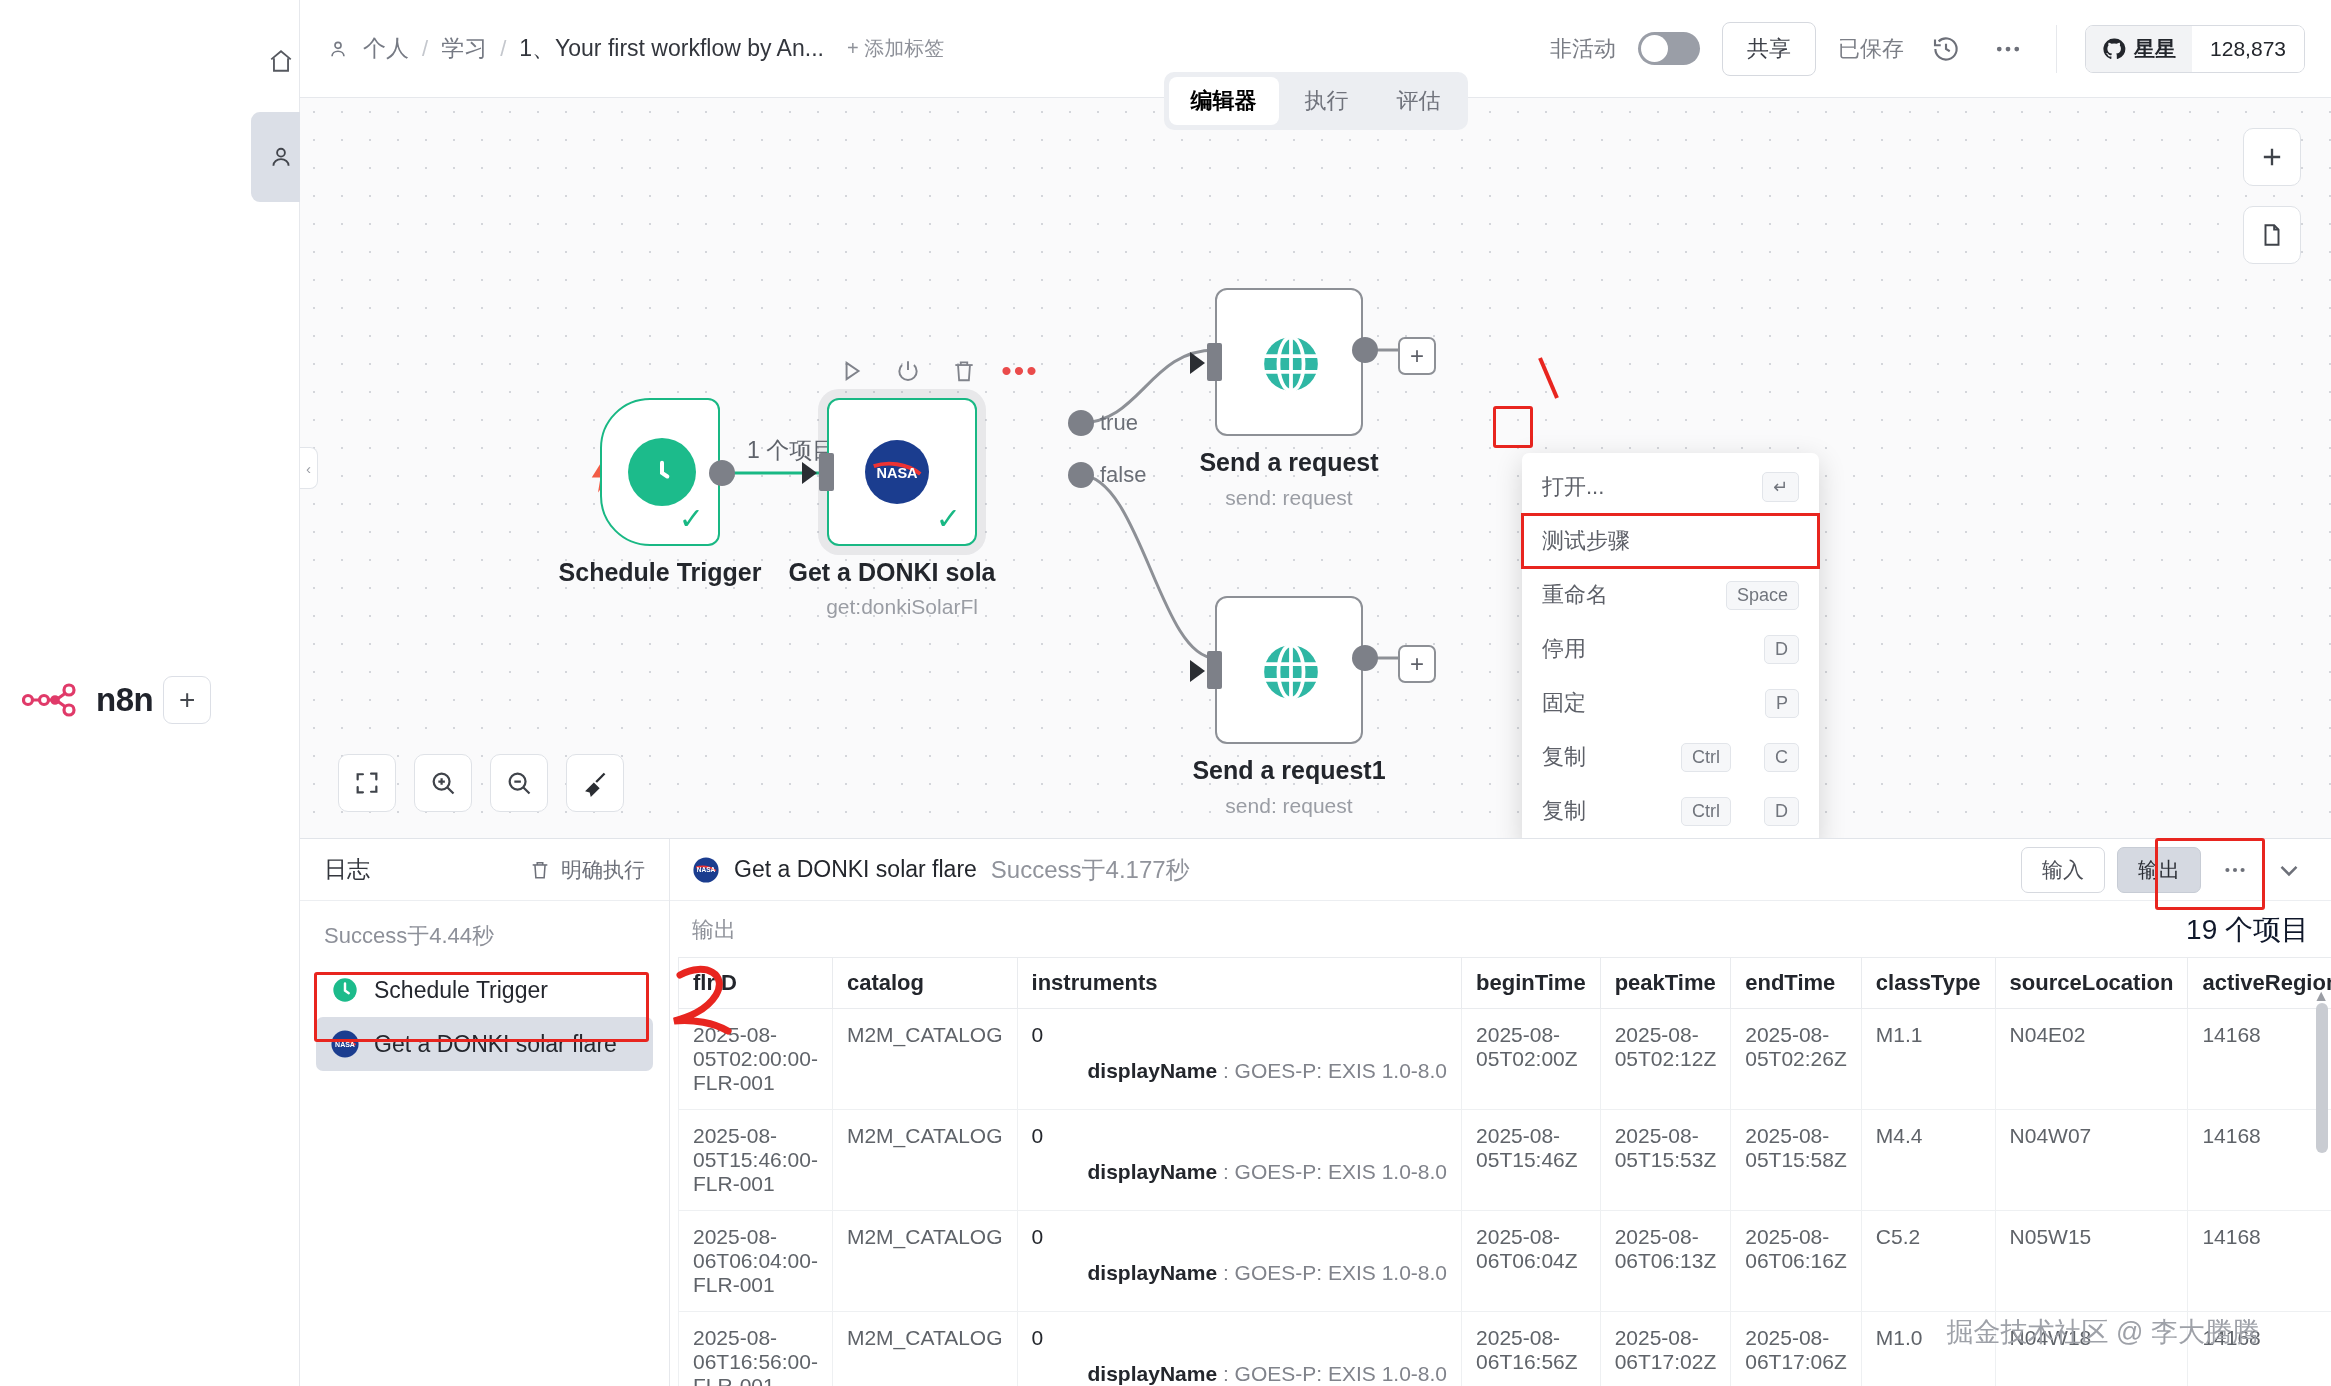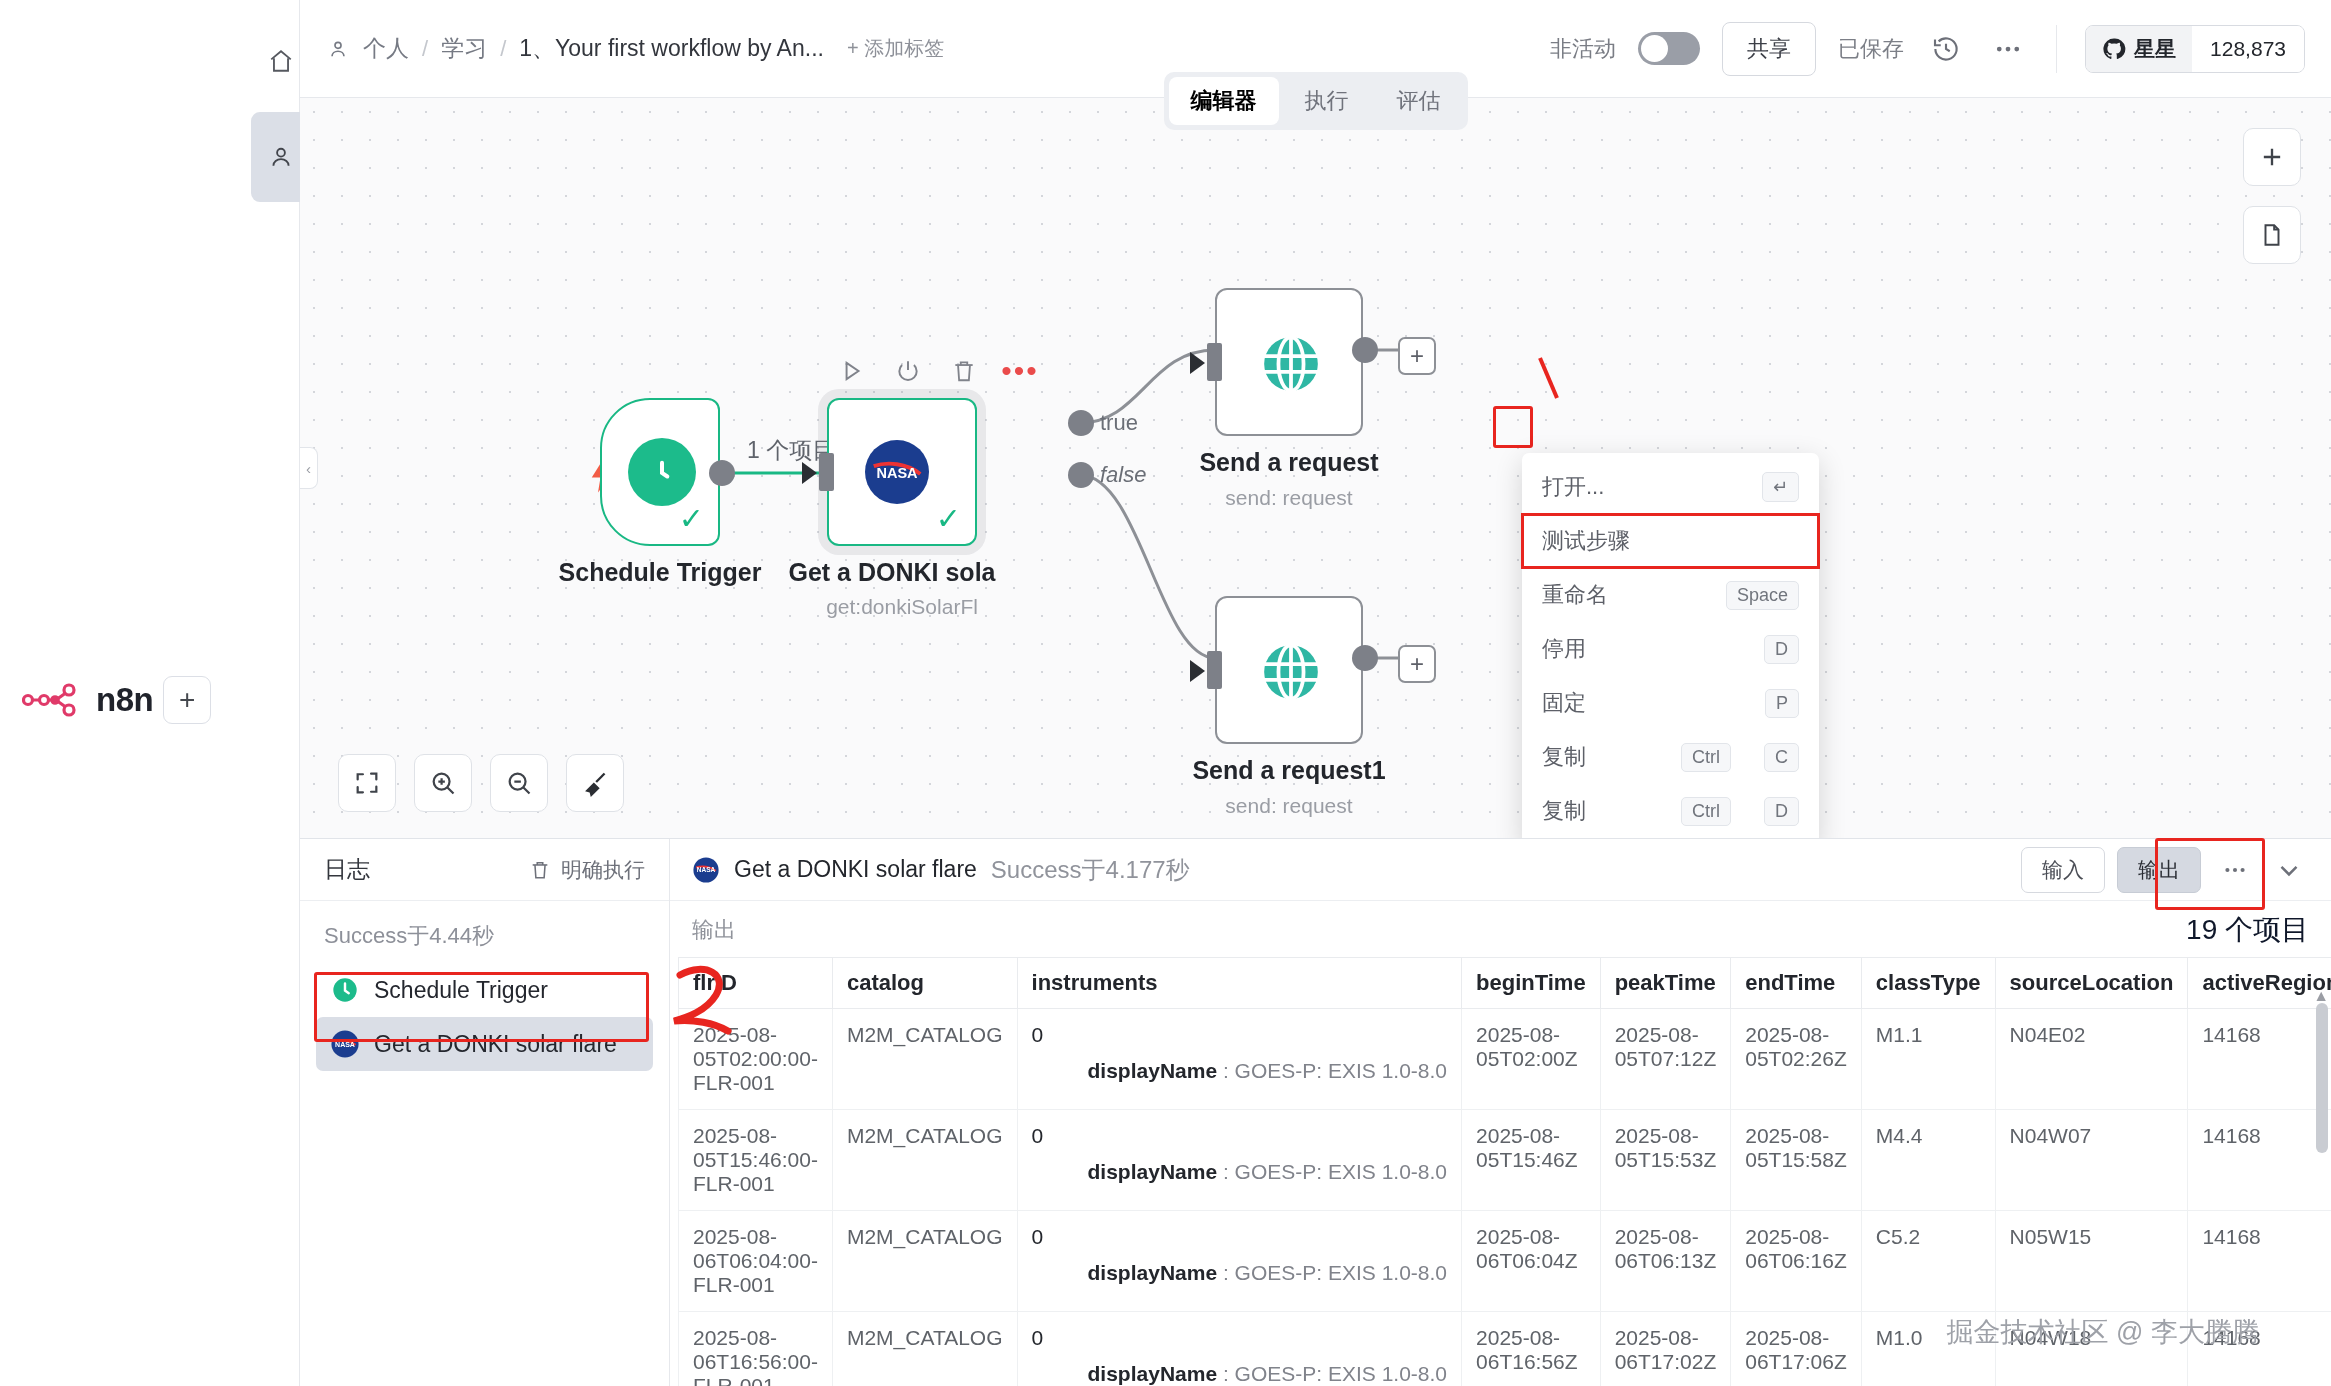--- a/index.html
+++ b/index.html
@@ -355,7 +355,7 @@
       <div class="dot" style="left:768px;top:312px;"></div>
       <div class="dot" style="left:768px;top:364px;"></div>
       <span class="port-lbl" style="left:800px;top:312px;">true</span>
-      <span class="port-lbl" style="left:800px;top:364px;font-style:italic;">false</span>
+      <span class="port-lbl" style="left:800px;top:364px;">false</span>
       <div class="node-label" style="left:472px;top:460px;width:240px;">Get a DONKI sola</div>
       <div class="node-sub" style="left:482px;top:497px;width:240px;">get:donkiSolarFl</div>
 

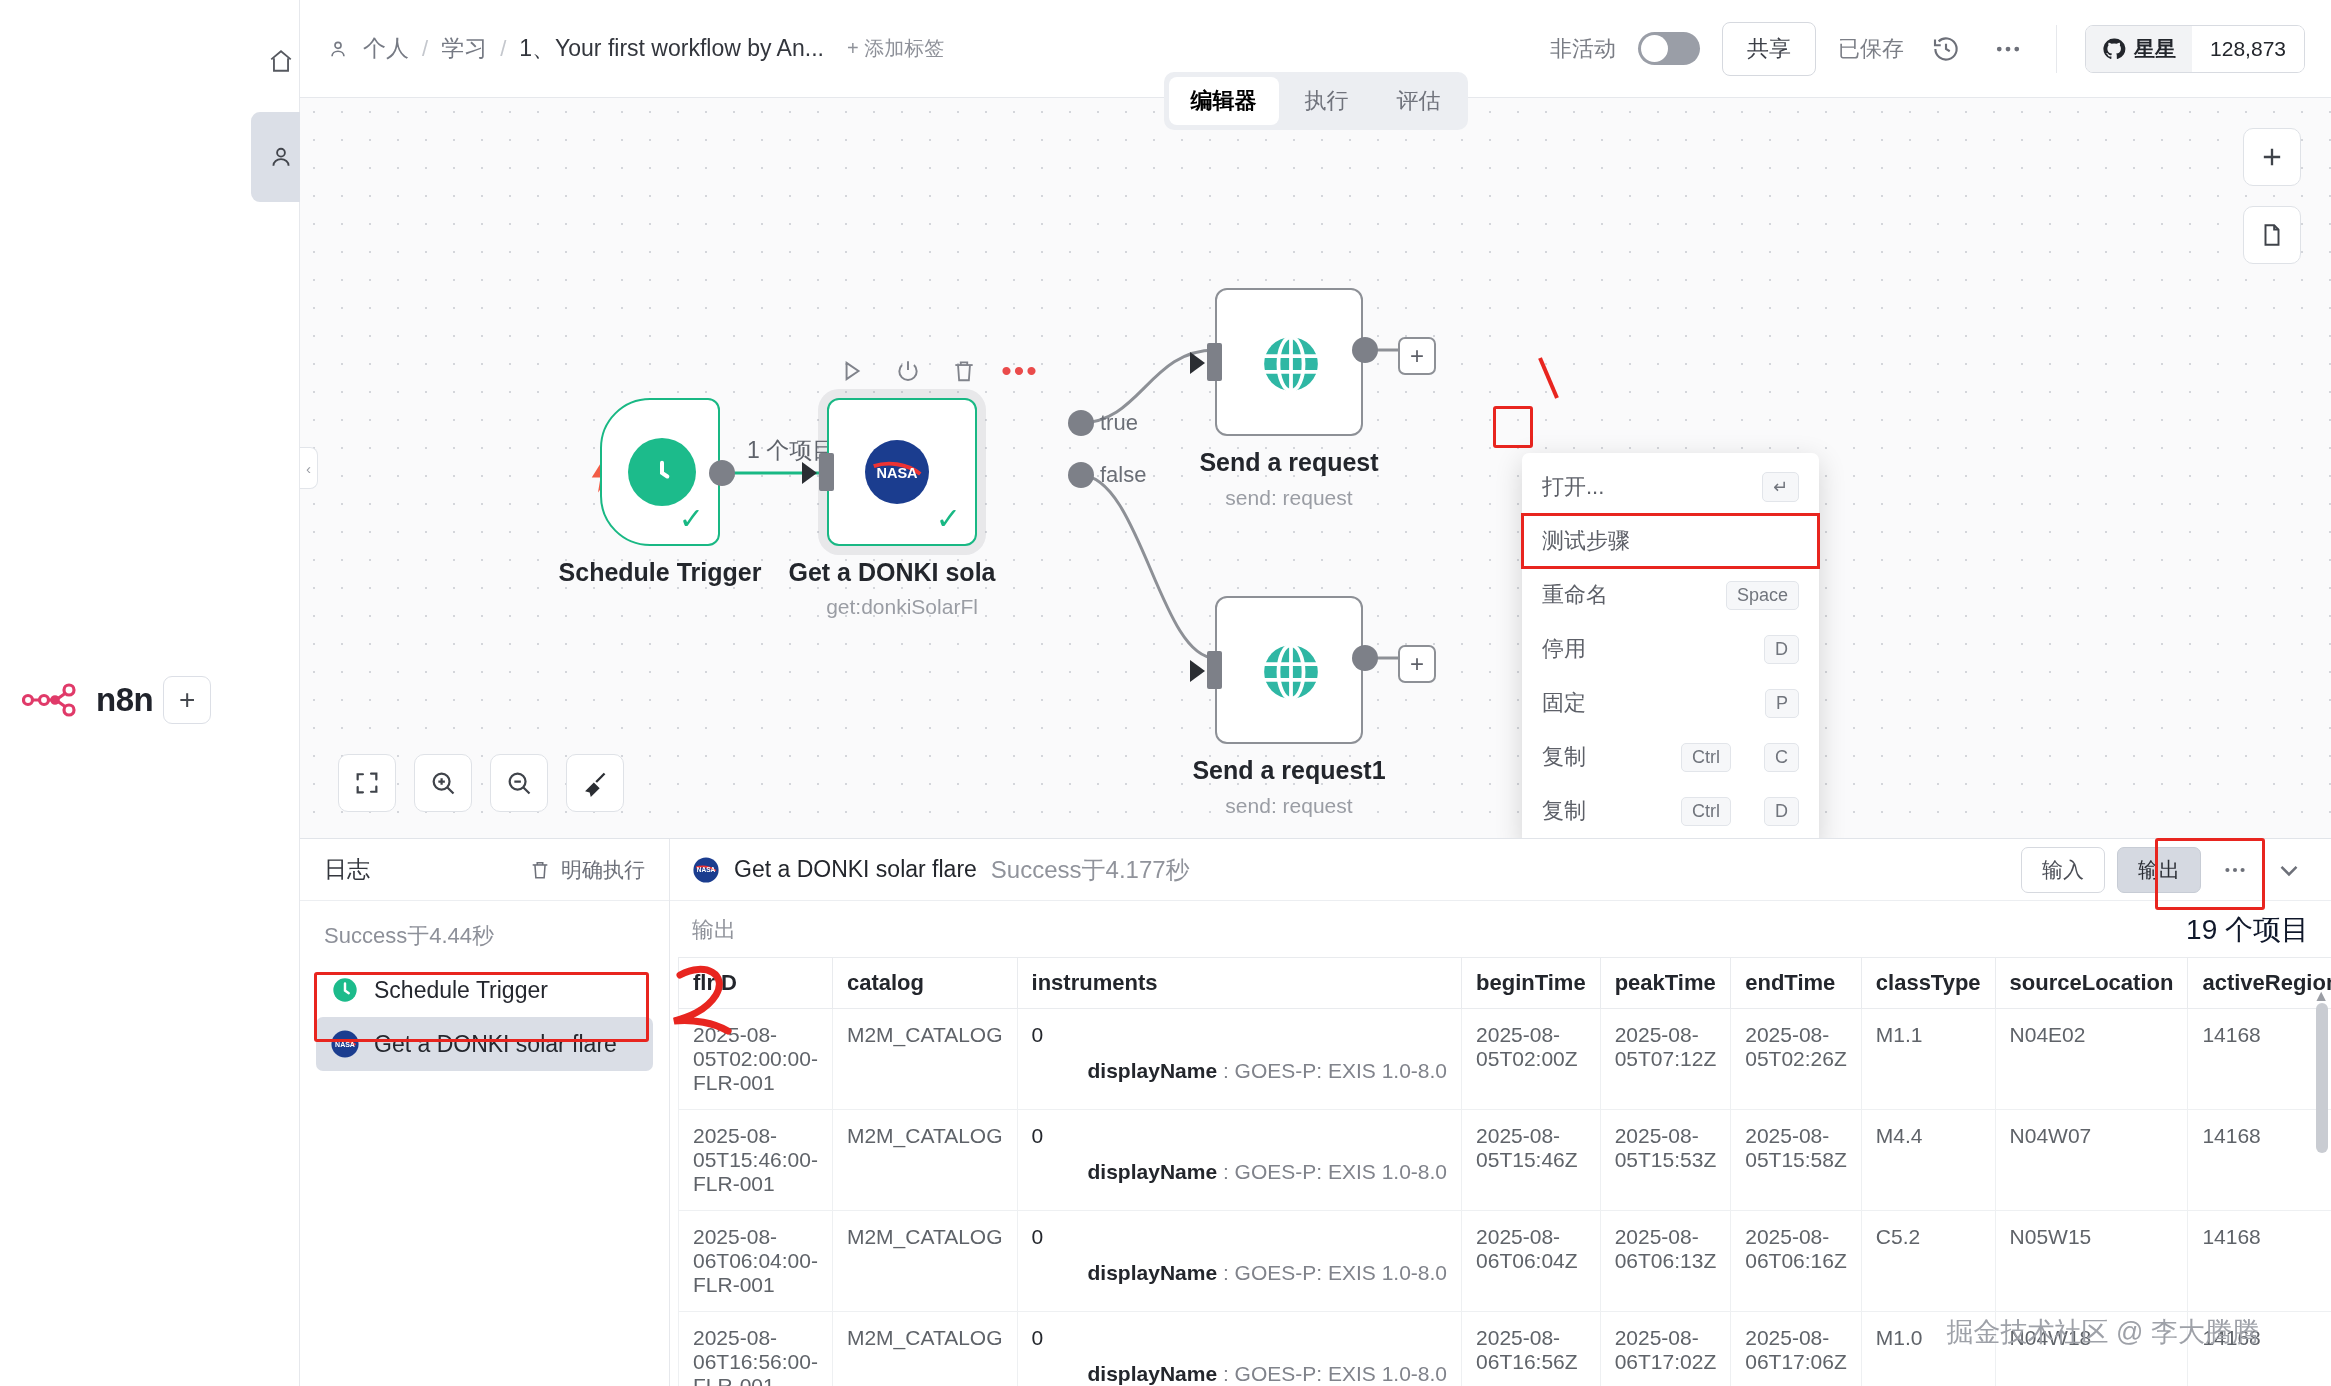--- a/index.html
+++ b/index.html
@@ -606,7 +606,7 @@
                   </div>
                 </td>
                 <td class="cell-dim">2025-08-05T02:00Z</td>
-                <td class="cell-dim">2025-08-05T07:12Z</td>
+                <td class="cell-dim">2025-08-05T02:12Z</td>
                 <td class="cell-dim">2025-08-05T02:26Z</td>
                 <td class="cell-dim">M1.1</td>
                 <td class="cell-dim">N04E02</td>

